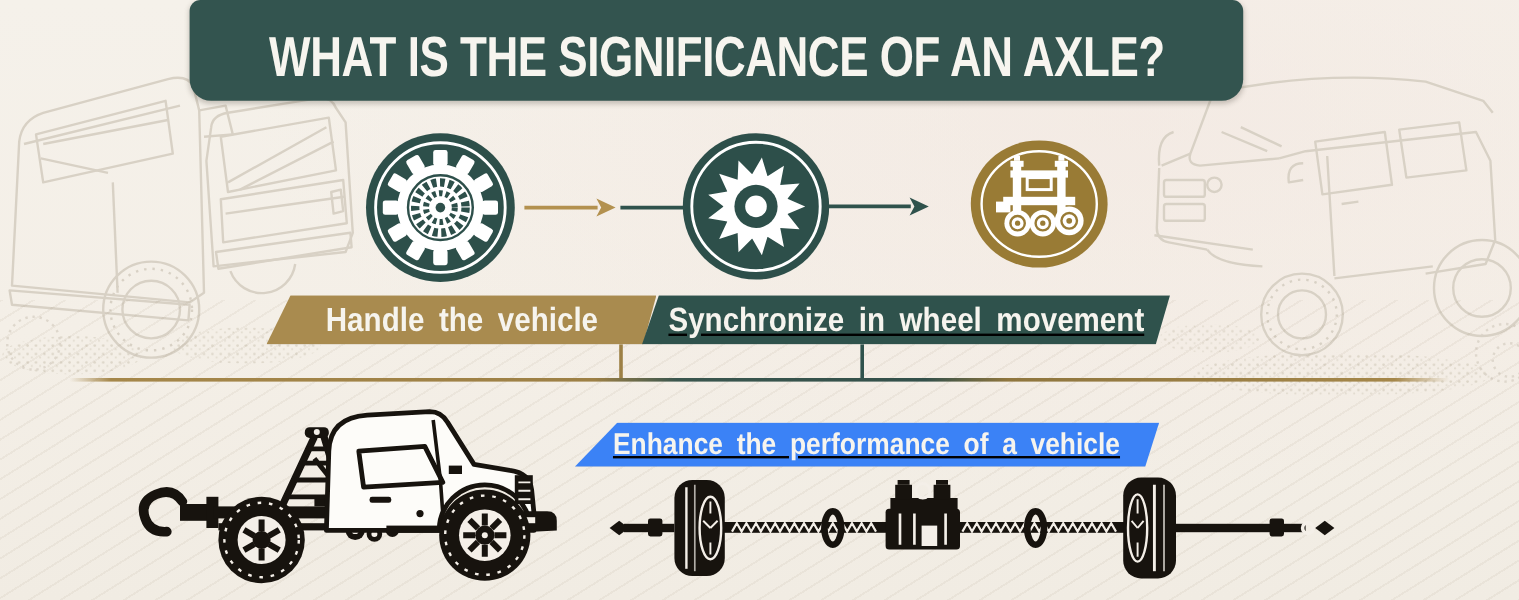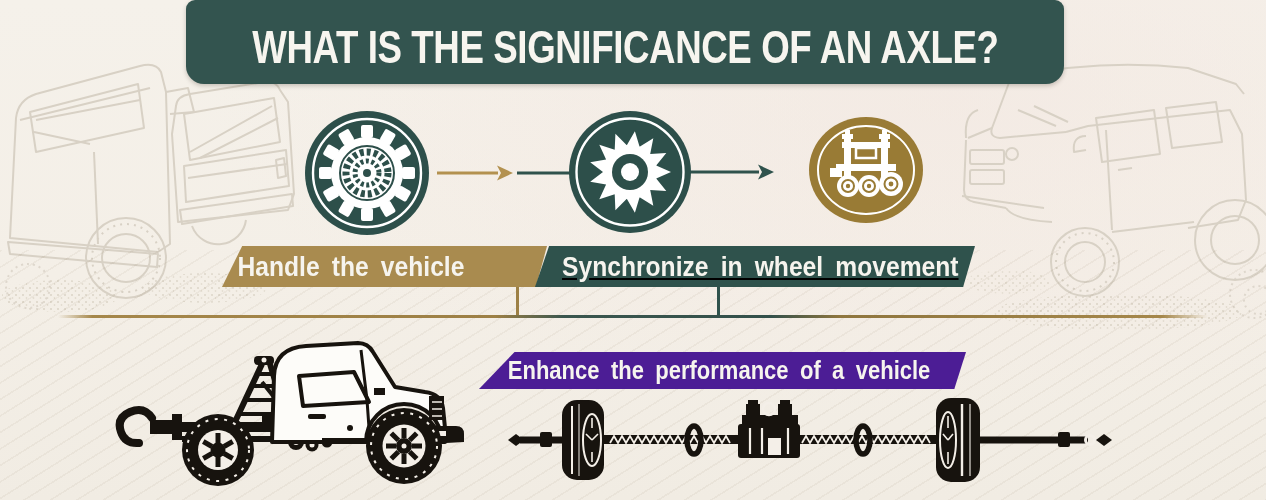--- a/index.html
+++ b/index.html
@@ -20,7 +20,7 @@
     position:absolute;left:158px;top:0;width:878px;height:84px;
     background:#33544f;border-radius:9px 9px 18px 18px;
     box-shadow:0 2px 4px rgba(60,50,40,.25);
-    display:flex;align-items:center;justify-content:center;margin-left:28px;
+    display:flex;align-items:center;justify-content:center;
   }
   .title-text{
     color:#f7f5ef;font-weight:bold;font-size:47px;line-height:1;

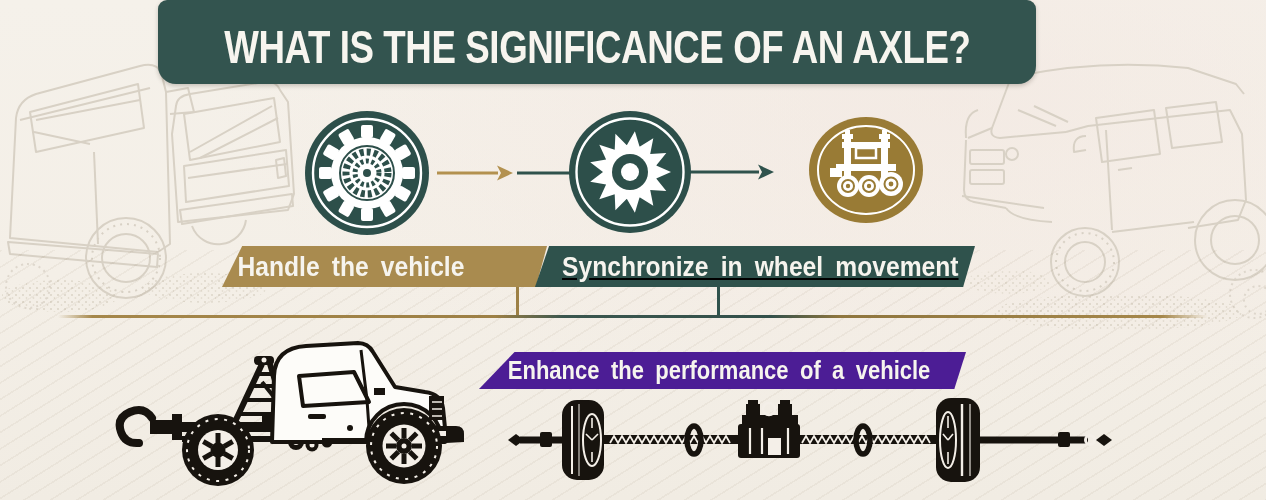--- a/index.html
+++ b/index.html
@@ -29,7 +29,7 @@
   }
   .flow{position:absolute;left:295px;top:105px;}
   .ribbon{
-    position:absolute;height:41px;display:flex;align-items:center;justify-content:flex-start;
+    position:absolute;height:41px;display:flex;align-items:center;justify-content:center;
     box-shadow:0 2px 3px rgba(60,50,40,.2);
   }
   .ribbon .rtext{

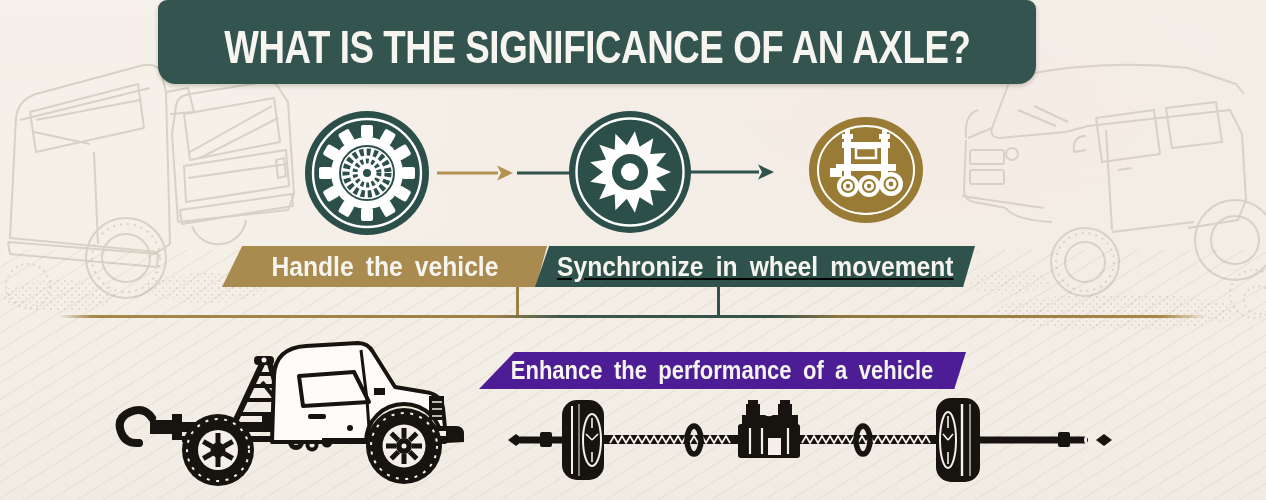--- a/index.html
+++ b/index.html
@@ -42,8 +42,8 @@
   .ribbon-teal{left:535px;top:246px;width:440px;background:#2f524c;
     clip-path:polygon(3.2% 0,100% 0,97.3% 100%,0 100%);text-decoration:underline;}
   .ribbon-teal .rtext{font-size:28px;}
-  .ribbon-brown{left:479px;top:352px;width:487px;height:37px;background:#4c1d95;
-    clip-path:polygon(7.3% 0,100% 0,97.6% 100%,0 100%);}
+  .ribbon-brown{left:479px;top:352px;width:487px;height:37px;background:#3b82f6;
+    clip-path:polygon(7.3% 0,100% 0,97.6% 100%,0 100%);text-decoration:underline;}
   .ribbon-brown .rtext{font-size:25px;}
   .vline{position:absolute;width:2.5px;height:29px;top:287px;}
   .vline-gold{left:516px;background:#9d8045;}

